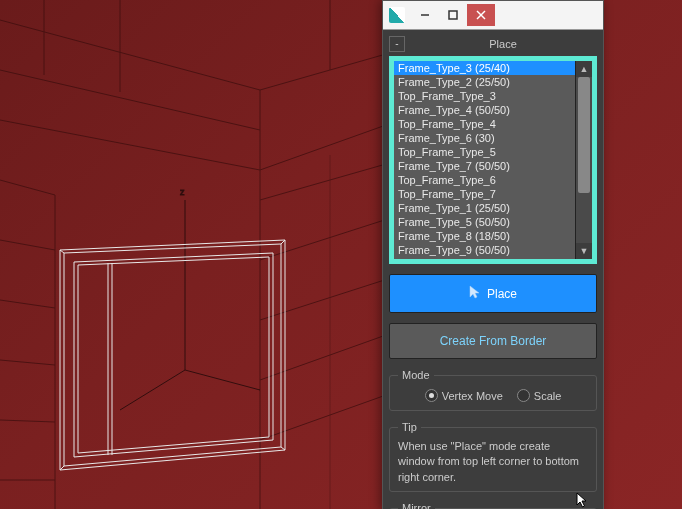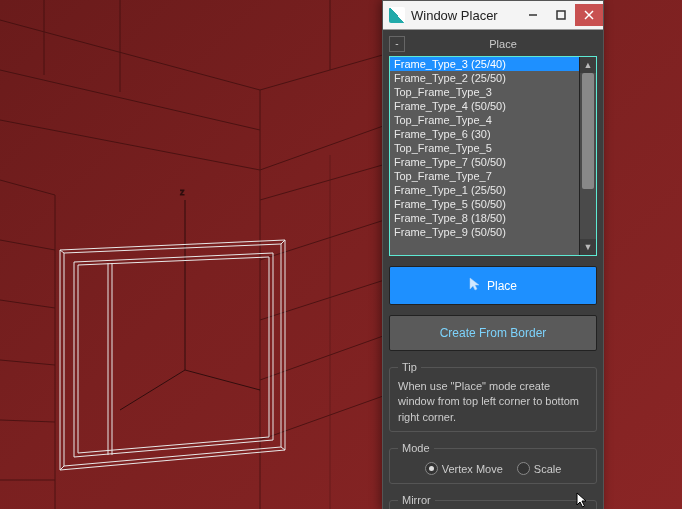--- a/index.html
+++ b/index.html
@@ -90,7 +90,6 @@
 <div class="panel">
   <div class="titlebar">
     <span class="ico"></span>
-    <span class="ttl">Window Placer</span>
     <span class="wbtn">
       <svg width="10" height="10">
           <line x1="1" y1="5" x2="9" y2="5" stroke="#333" stroke-width="1.5"></line>

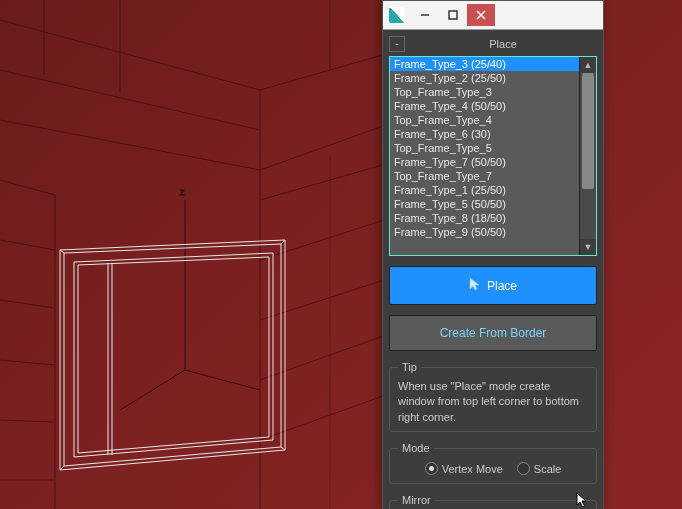--- a/index.html
+++ b/index.html
@@ -15,7 +15,7 @@
 .group-head{display:flex;align-items:center;color:#ddd;margin-bottom:4px}
 .group-head .col{width:14px;height:14px;display:flex;align-items:center;justify-content:center;border:1px solid #666;margin-right:4px;color:#ccc;font-size:10px;line-height:10px}
 .group-head .lbl{flex:1;text-align:center;color:#ccc}
-.listbox{position:relative;height:198px;border:1px solid #5eead4;background:#5a5a5a;display:flex}
+.listbox{position:relative;height:198px;border:5px solid #5eead4;background:#5a5a5a;display:flex}
 .listinner{flex:1;overflow:hidden}
 .listinner .row{padding:1px 4px;color:#e8e8e8;white-space:nowrap;cursor:pointer}
 .listinner .row.sel{background:#1e90ff;color:#fff}

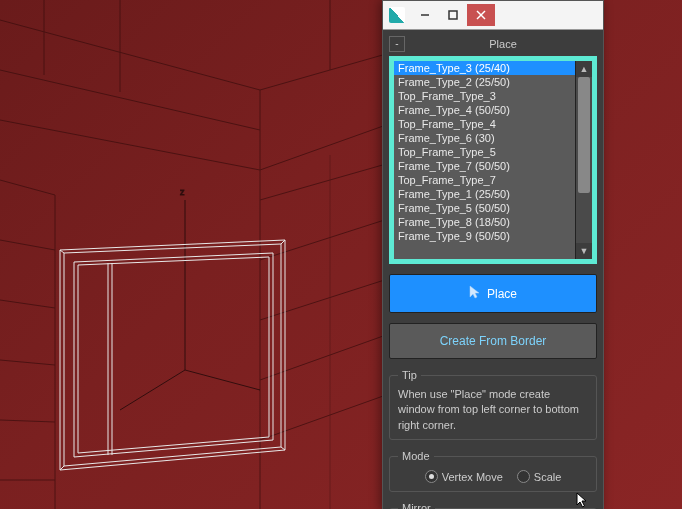--- a/index.html
+++ b/index.html
@@ -124,6 +124,7 @@
           <div class="row">Frame_Type_6 (30)</div>
           <div class="row">Top_Frame_Type_5</div>
           <div class="row">Frame_Type_7 (50/50)</div>
+          <div class="row">Top_Frame_Type_6</div>
           <div class="row">Top_Frame_Type_7</div>
           <div class="row">Frame_Type_1 (25/50)</div>
           <div class="row">Frame_Type_5 (50/50)</div>

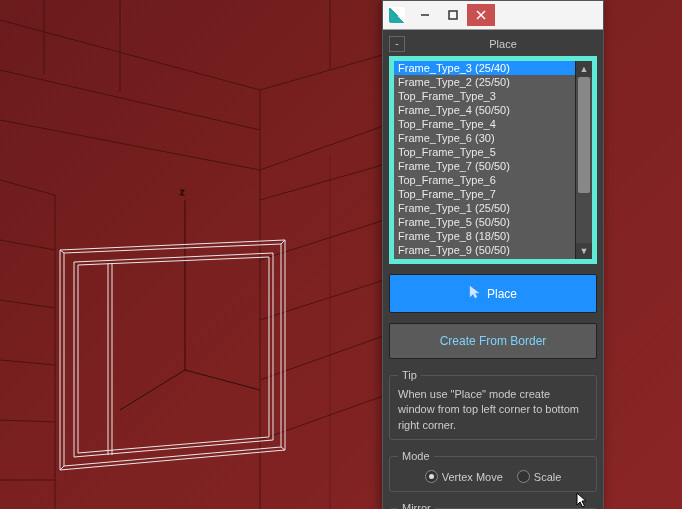--- a/index.html
+++ b/index.html
@@ -152,11 +152,6 @@
     <button class="btn">Create From Border</button>
 
     <fieldset>
-      <legend>Tip</legend>
-      <div class="tip-text">When use "Place" mode create window from top left corner to bottom right corner.</div>
-    </fieldset>
-
-    <fieldset>
       <legend>Mode</legend>
       <div class="radio-row" id="moderow">
           <label>
@@ -168,6 +163,11 @@
             <span>Scale</span>
           </label>
         </div>
+    </fieldset>
+
+    <fieldset>
+      <legend>Tip</legend>
+      <div class="tip-text">When use "Place" mode create window from top left corner to bottom right corner.</div>
     </fieldset>
 
     <fieldset style="margin-bottom:-20px">

